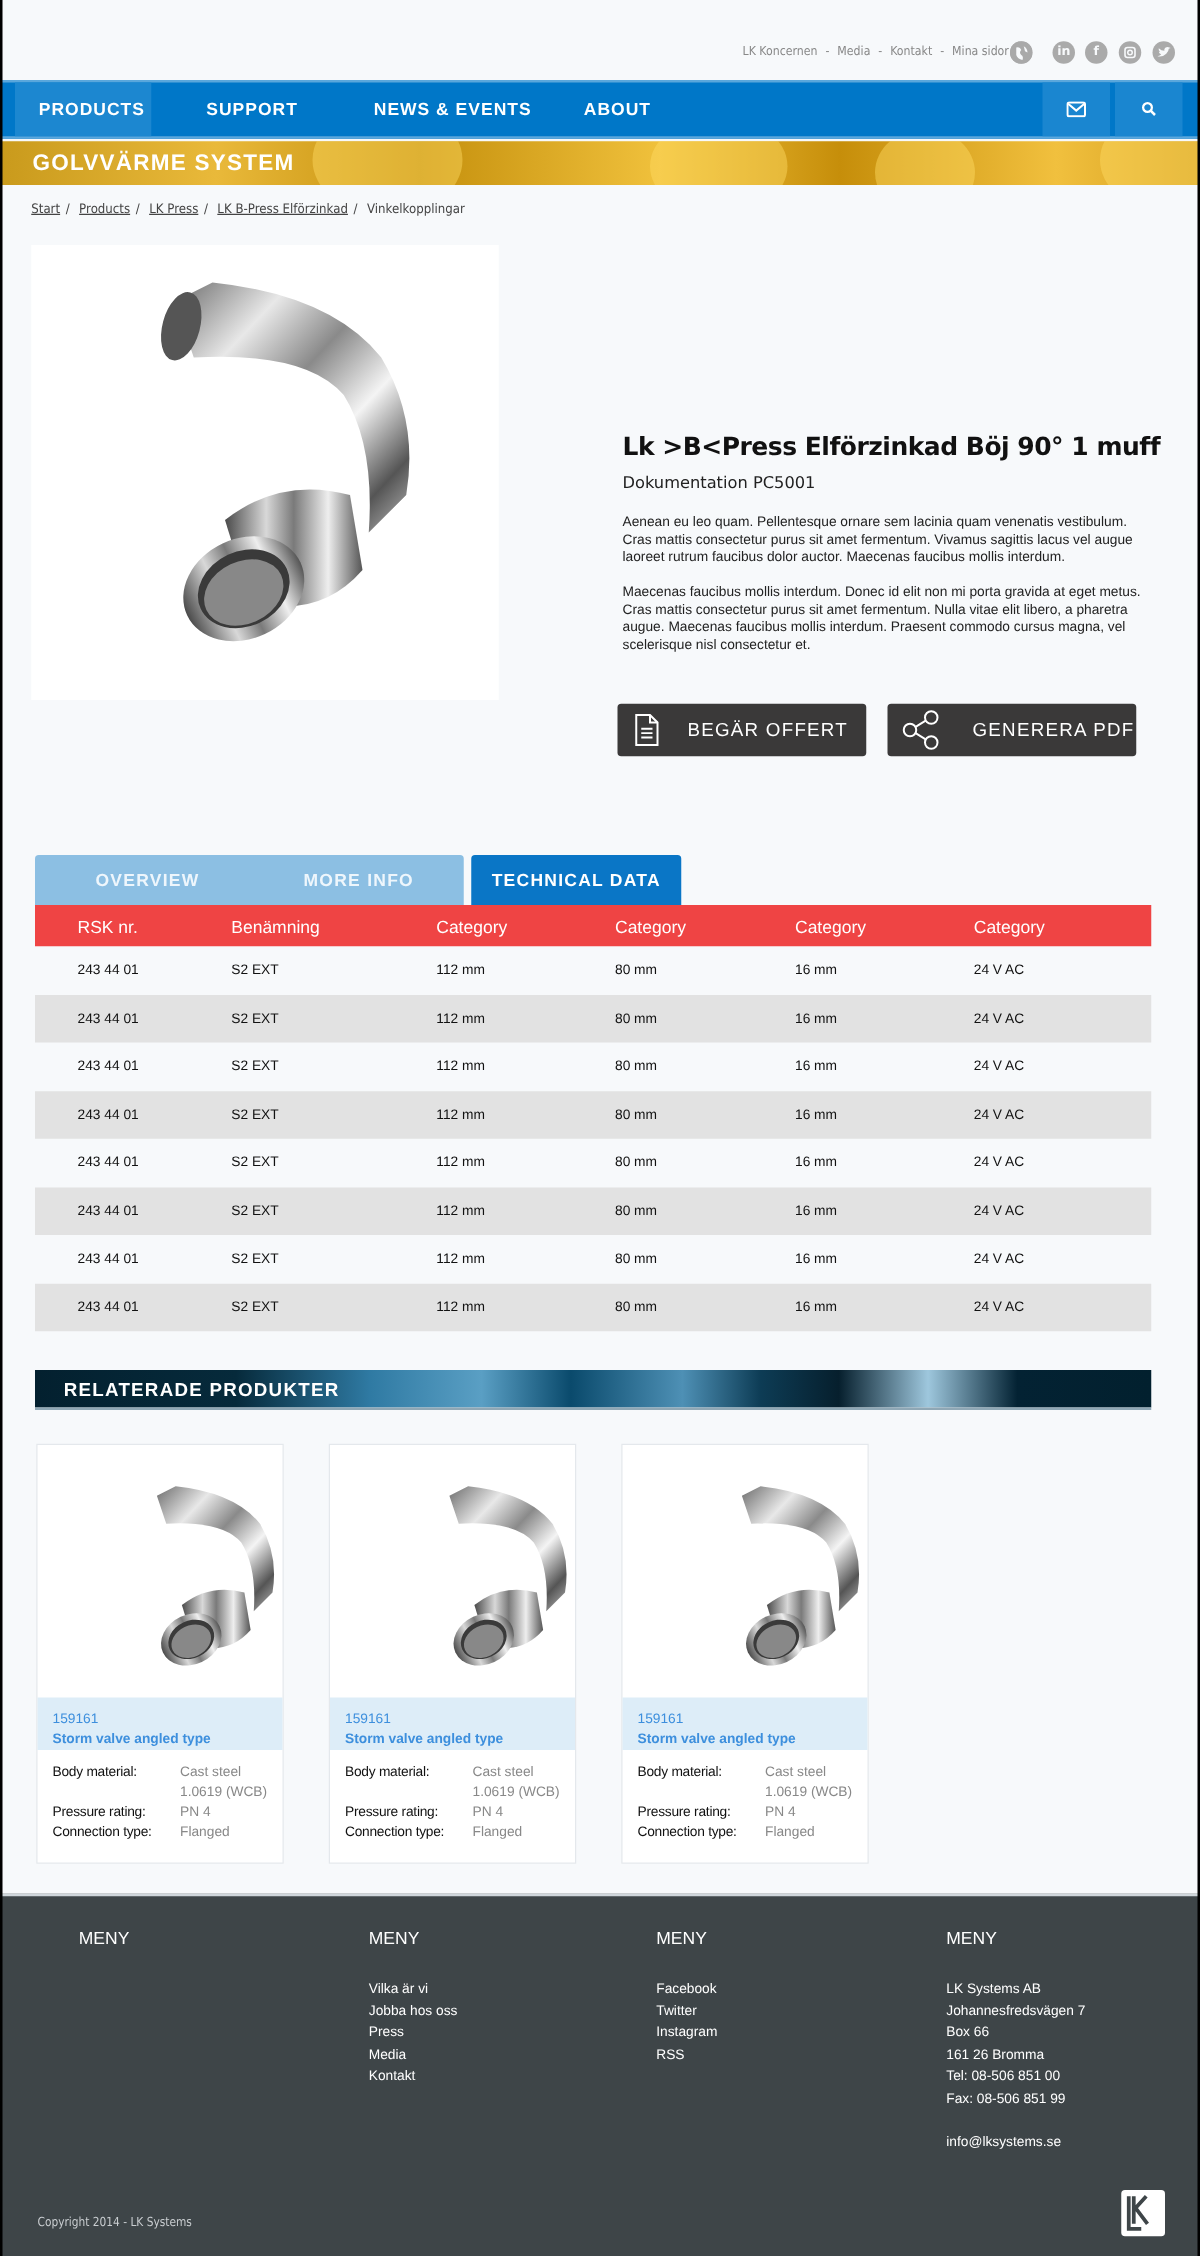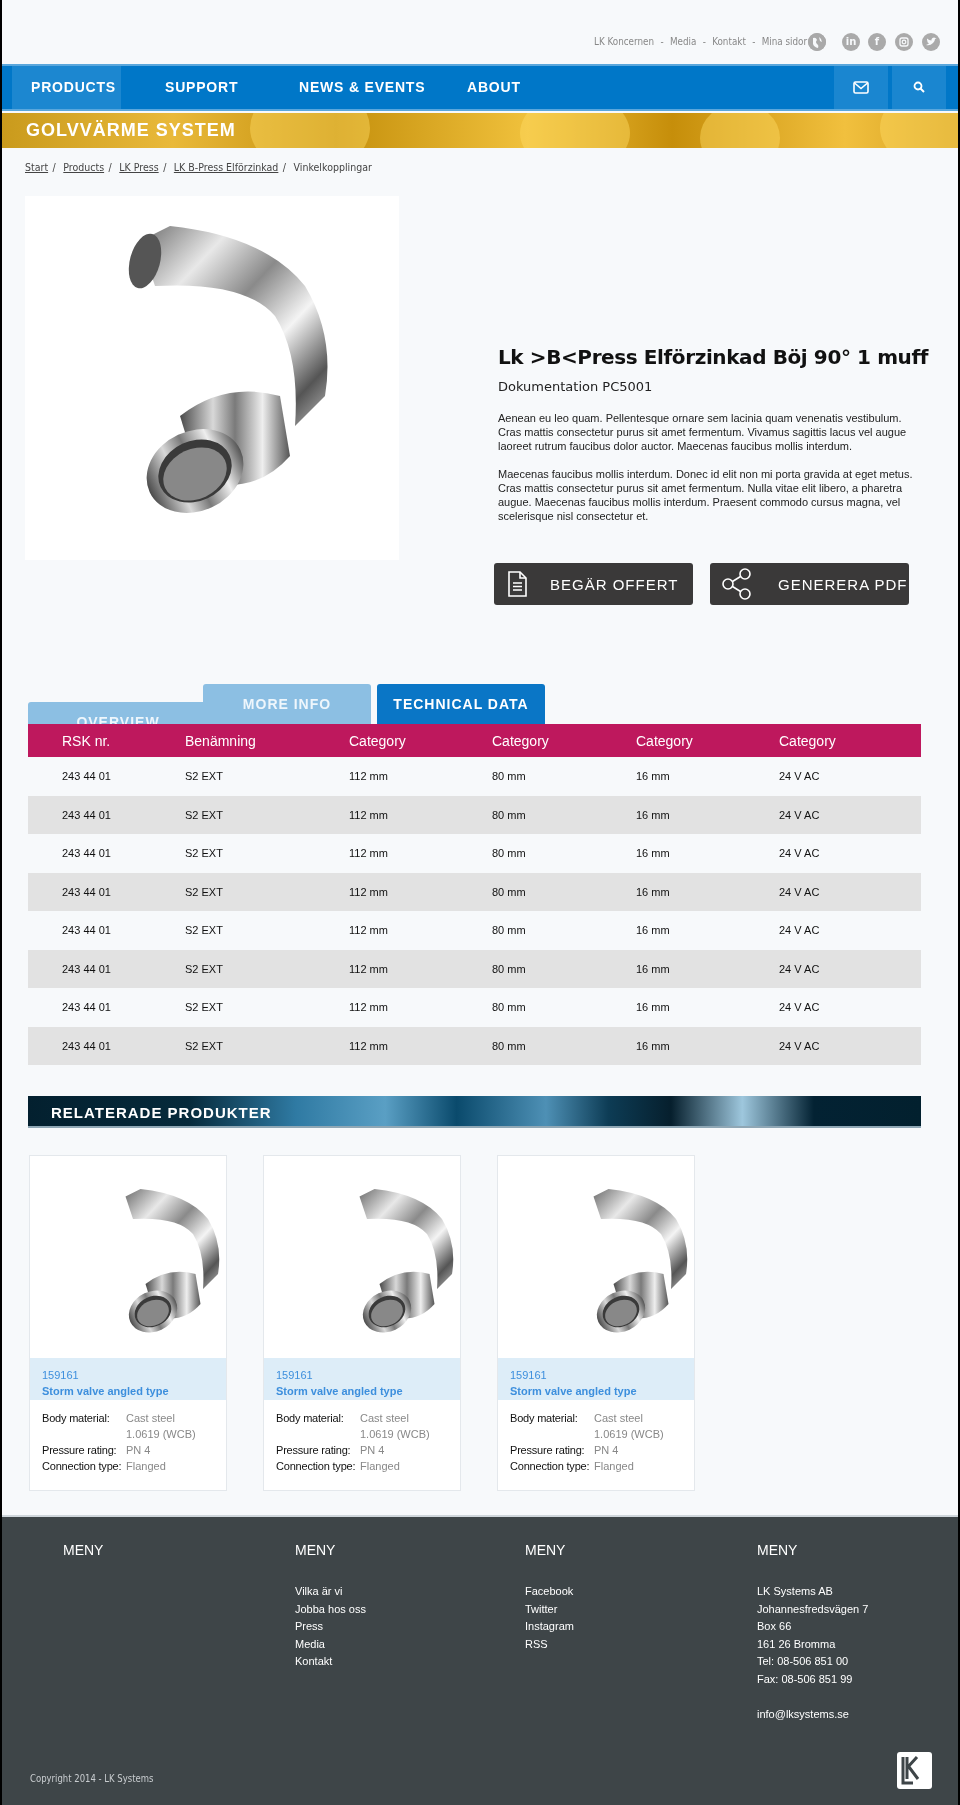--- a/index.html
+++ b/index.html
@@ -202,7 +202,7 @@
   <span style="margin-left:4px;">GENERERA PDF</span>
 </div>
 
-<div class="tab inactive" style="left:28px; width:180px;margin-top:18px;">OVERVIEW</div>
+<div class="tab inactive" style="left:28px; width:180px;">OVERVIEW</div>
 <div class="tab inactive" style="left:203px; width:168px;">MORE INFO</div>
 <div class="tab active" style="left:377px; width:168px;">TECHNICAL DATA</div>
 

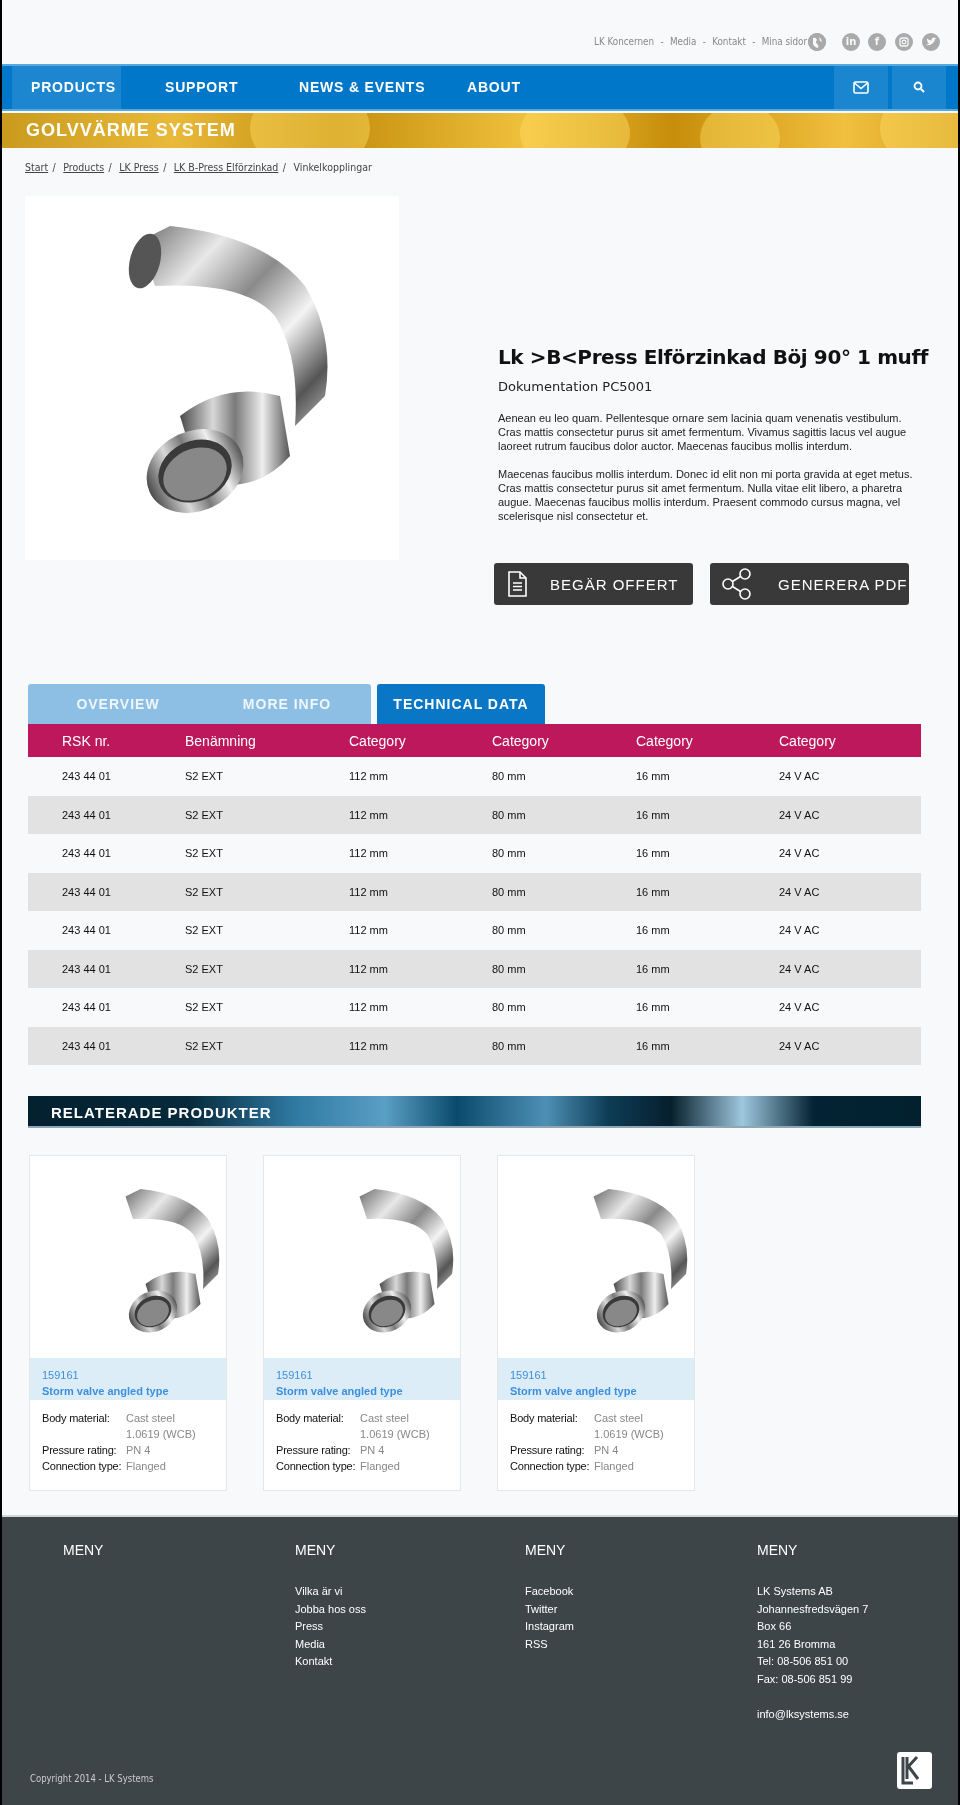--- a/index.html
+++ b/index.html
@@ -50,7 +50,7 @@
 
   
   .table { position: absolute; left: 28px; top: 724px; width: 893px; }
-  .thead { height: 33px; background: #be185d; display: flex; align-items: center; color: #fff; font-size: 14px; }
+  .thead { height: 33px; background: #ef4444; display: flex; align-items: center; color: #fff; font-size: 14px; }
   .trow { height: 38.5px; display: flex; align-items: center; font-size: 11px; color: #111; }
   .trow.even { background: #e2e2e2; }
   .cell { position: absolute; }

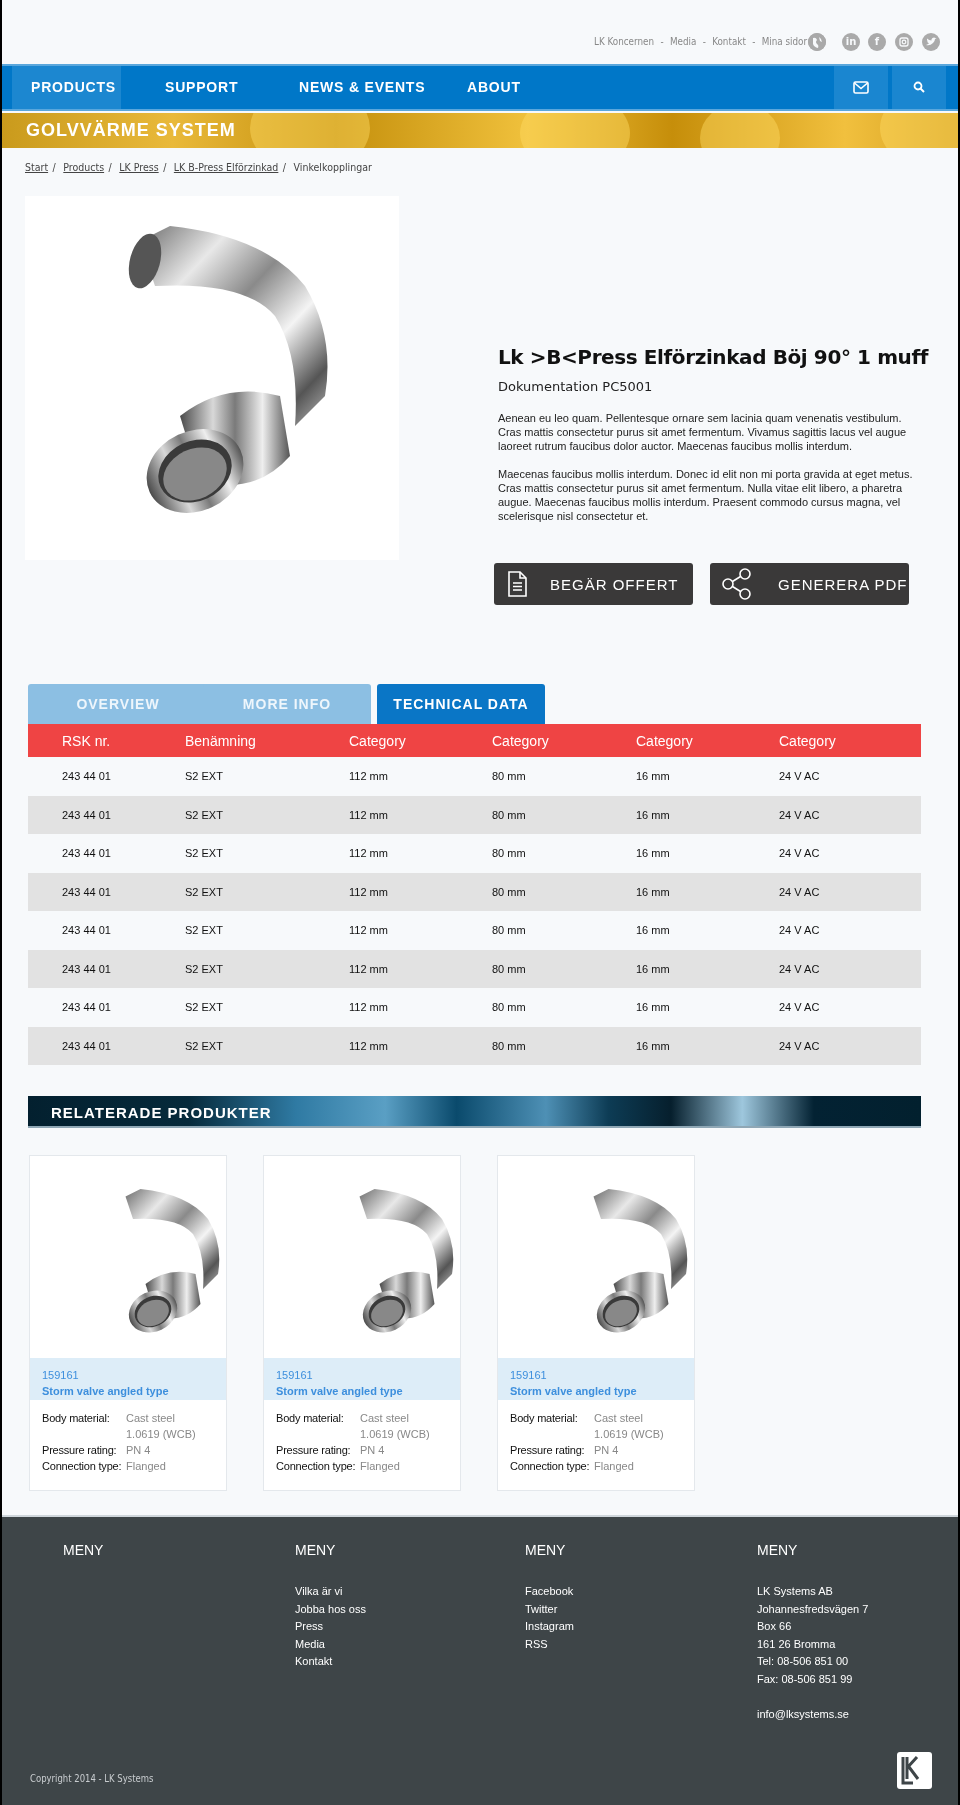--- a/index.html
+++ b/index.html
@@ -68,7 +68,7 @@
   .card-body { padding: 12px 0 0 12px; font-size: 11px; position: relative; }
   .spec { position: relative; height: 16px; }
   .spec .lbl { position: absolute; left: 0; color: #111; letter-spacing: -0.2px; }
-  .spec .val { position: absolute; left: 84px; color: #888; }
+  .spec .val { position: absolute; left: 102px; color: #888; }
 
   
   .footer { position: absolute; left: 0; top: 1515px; width: 960px; height: 290px; background: #3e4548; border-top: 2px solid #cfd6db; }

